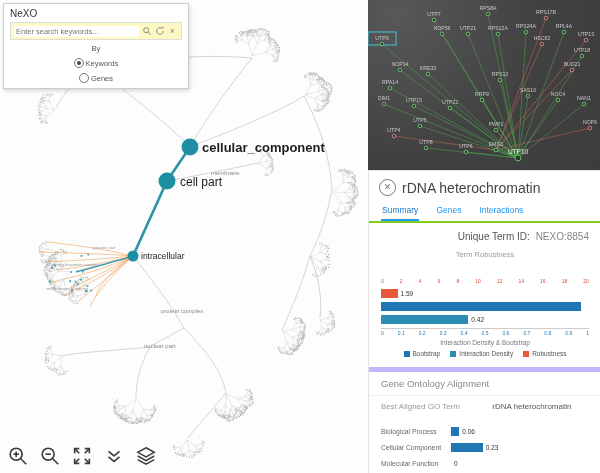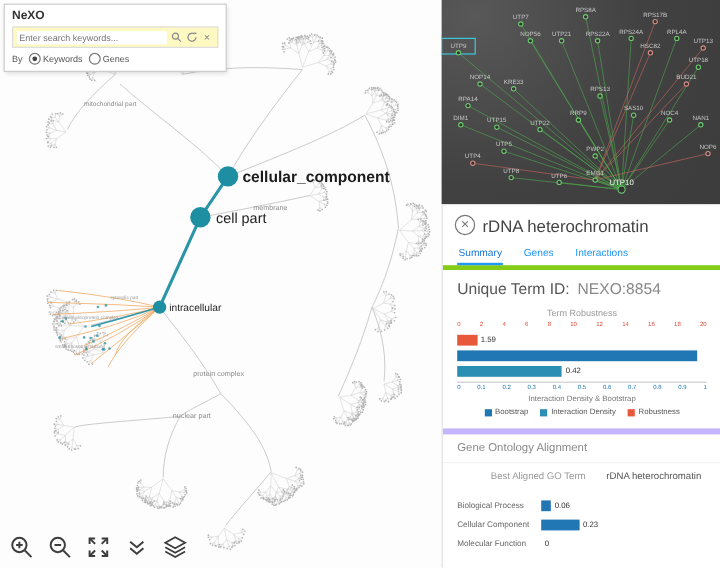--- a/index.html
+++ b/index.html
@@ -14,7 +14,7 @@
   
   .search-card{position:absolute;left:3px;top:3px;width:172px;background:#fff;
       border:1px solid #ccc;box-shadow:1px 2px 4px rgba(0,0,0,.15);padding:4px 6px 5px;z-index:5;}
-  .app-title{font-size:10px;font-weight:bold;color:#333;margin-bottom:3px;}
+  .app-title{font-size:10px;font-weight:normal;color:#333;margin-bottom:3px;}
   .input-box{display:flex;align-items:center;border:1px solid #ddd;background:#fef9c3;height:16px;padding:0 3px;}
   .input-box input{flex:1;border:none;outline:none;font-size:7.5px;color:#444;min-width:0;
       font-family:"Liberation Sans",sans-serif;}

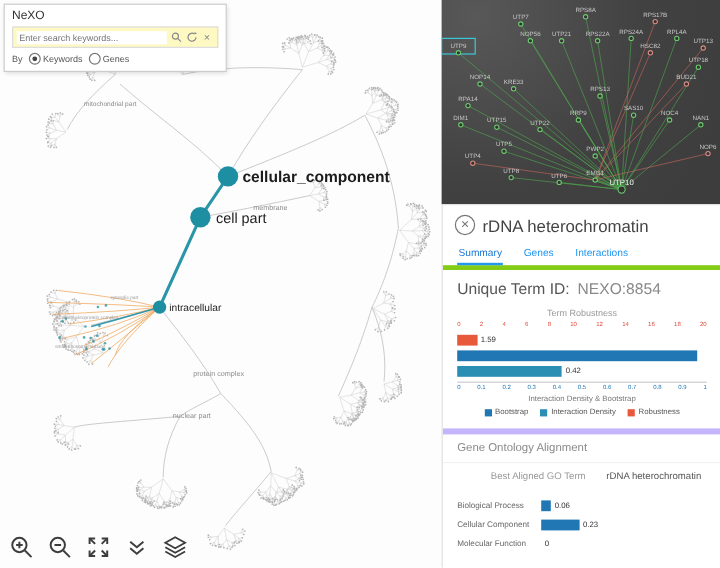--- a/index.html
+++ b/index.html
@@ -20,7 +20,7 @@
       font-family:"Liberation Sans",sans-serif;}
   .in-icon{width:11px;height:11px;margin-left:2px;color:#888;display:flex;align-items:center;justify-content:center;
       font-size:9px;line-height:1;cursor:pointer;}
-  .radio-row{display:flex;align-items:center;gap:5px;margin-top:4px;font-size:7.5px;color:#555;}
+  .radio-row{display:flex;align-items:center;gap:5px;margin-top:4px;font-size:7.5px;color:#555;flex-direction:column;}
   .radio{width:8px;height:8px;border-radius:50%;border:1px solid #777;display:inline-flex;
       align-items:center;justify-content:center;background:#fff;}
   .radio .dot{width:4px;height:4px;border-radius:50%;background:transparent;}

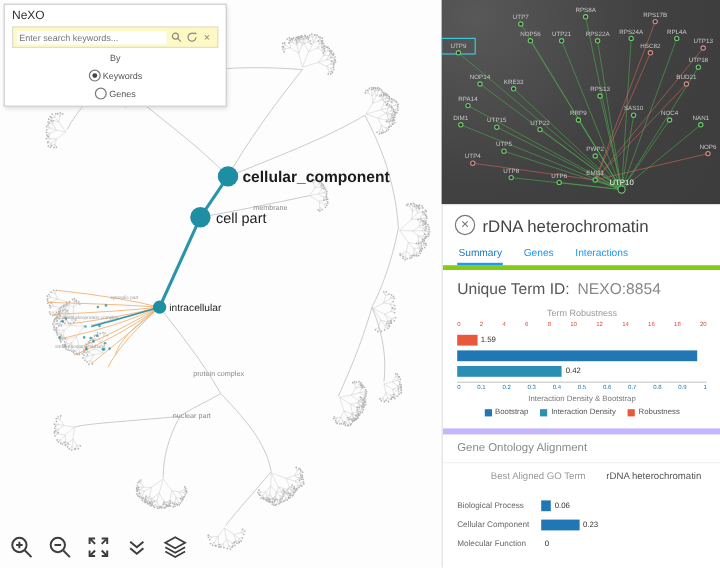--- a/index.html
+++ b/index.html
@@ -45,7 +45,7 @@
   .close-btn{width:15px;height:15px;border-radius:50%;border:1.4px solid #777;color:#777;
       display:flex;align-items:center;justify-content:center;font-size:9px;line-height:1;cursor:pointer;flex:0 0 auto;}
   .dp-title{font-size:14px;color:#444;}
-  .tabs{display:flex;gap:16px;padding:0 12px;border-bottom:4px solid #84cc16;}
+  .tabs{display:flex;gap:16px;padding:0 12px;border-bottom:2px solid #84cc16;}
   .tab{font-size:8.5px;color:#2196f3;padding:4px 1px;cursor:pointer;border-bottom:2px solid transparent;}
   .tab.active{color:#1976d2;border-bottom-color:#2196f3;}
   .term-id{padding:8px 12px 2px;font-size:13px;color:#666;}

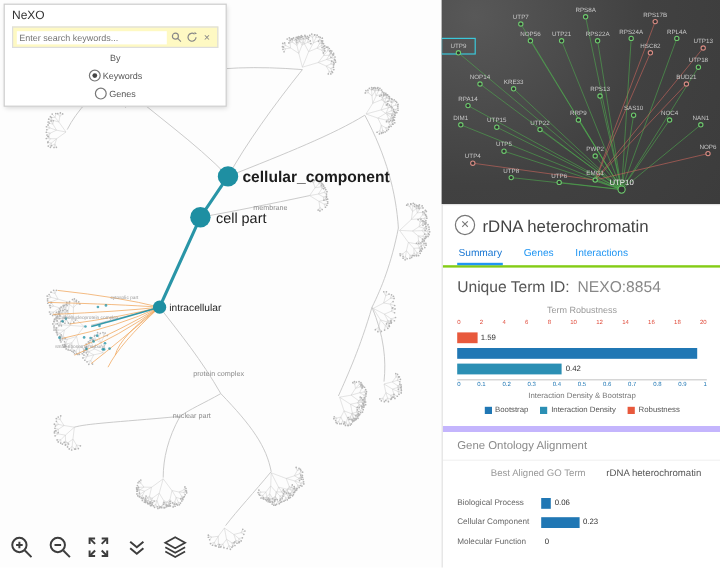--- a/index.html
+++ b/index.html
@@ -48,7 +48,7 @@
   .tabs{display:flex;gap:16px;padding:0 12px;border-bottom:2px solid #84cc16;}
   .tab{font-size:8.5px;color:#2196f3;padding:4px 1px;cursor:pointer;border-bottom:2px solid transparent;}
   .tab.active{color:#1976d2;border-bottom-color:#2196f3;}
-  .term-id{padding:8px 12px 2px;font-size:13px;color:#666;}
+  .term-id{padding:8px 12px 2px;font-size:10px;color:#666;text-align:right;}
   .term-id .lab{color:#555;}
   .term-id .val{color:#888;margin-left:3px;}
 

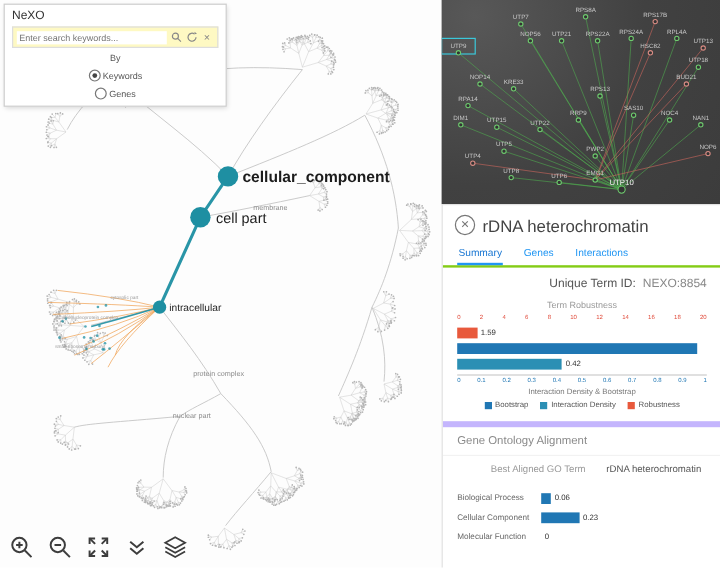--- a/index.html
+++ b/index.html
@@ -53,7 +53,7 @@
   .term-id .val{color:#888;margin-left:3px;}
 
   .rb-chart{margin:6px 12px 0;}
-  .rb-title{text-align:center;font-size:7.5px;color:#999;margin-bottom:3px;}
+  .rb-title{text-align:center;font-size:7.5px;color:#999;margin-bottom:19px;}
   .tick-row{display:flex;justify-content:space-between;font-size:5px;line-height:1.3;}
   .tick-row.top{color:#e04b3b;margin-bottom:1px;}
   .tick-row.bottom{color:#2077b4;border-top:1px solid #ccc;padding-top:1px;}

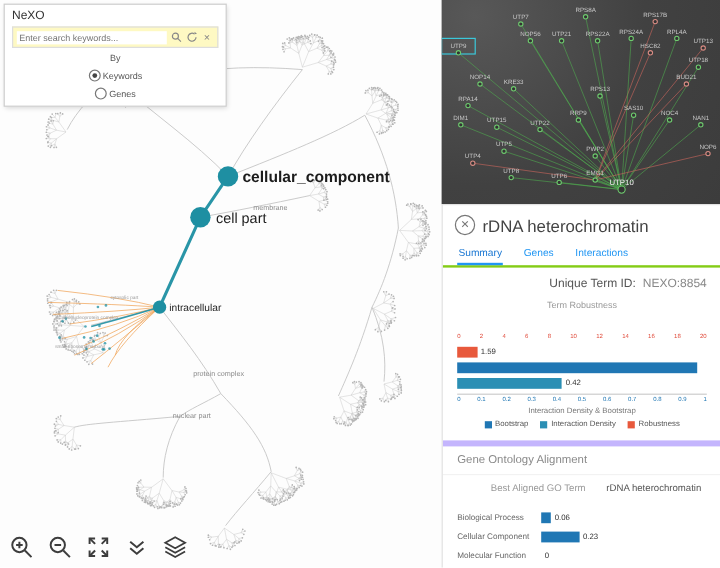--- a/index.html
+++ b/index.html
@@ -67,7 +67,7 @@
 
   .sec-title{margin-top:10px;padding:6px 12px;font-size:9.5px;color:#8a8a8a;border-top:5px solid #c4b5fd;}
   .go-row{display:flex;padding:6px 12px;border-top:1px solid #f2f2f2;font-size:8px;}
-  .go-rlab{flex:1.15;color:#999;margin-left:28px;}
+  .go-rlab{flex:1.15;color:#999;}
   .go-rval{flex:1;color:#555;}
   .go-chart{margin:8px 12px 0;}
   .go-brow{display:flex;align-items:center;height:13px;margin:3px 0;}

